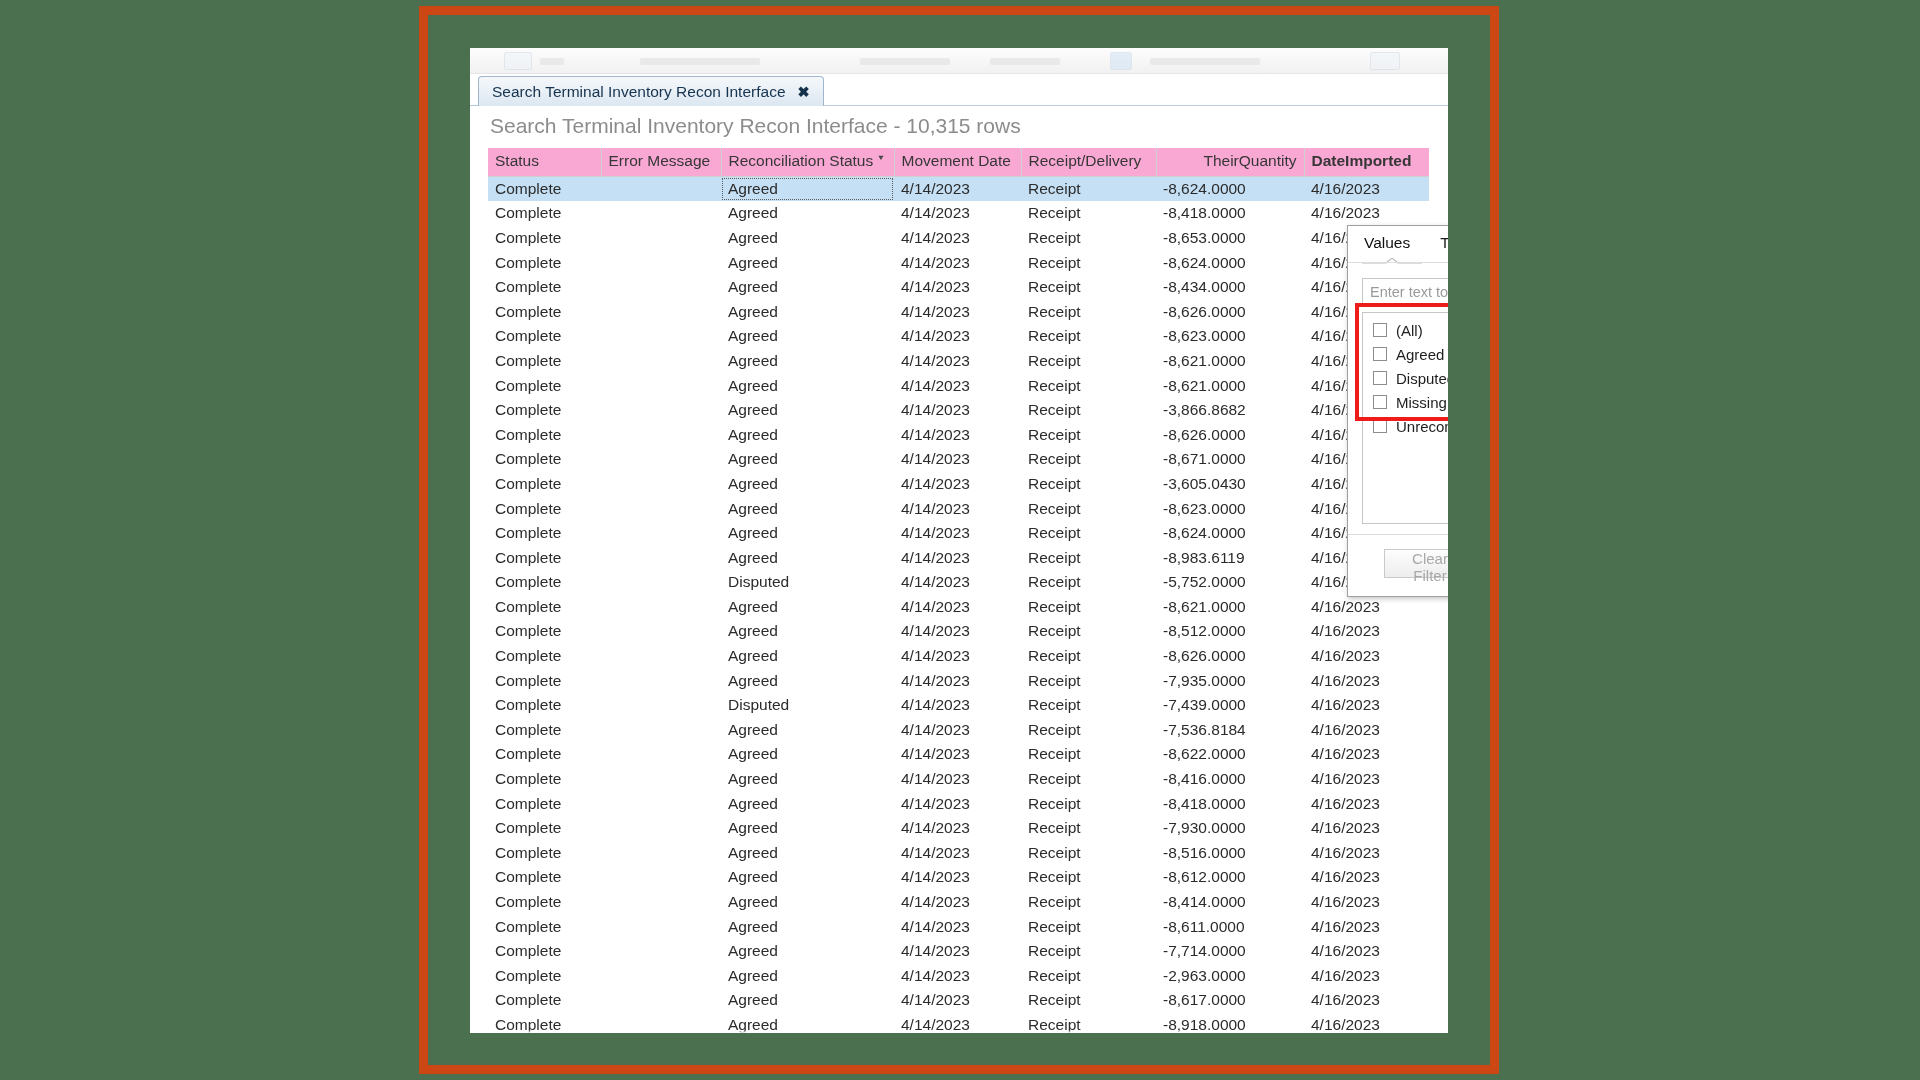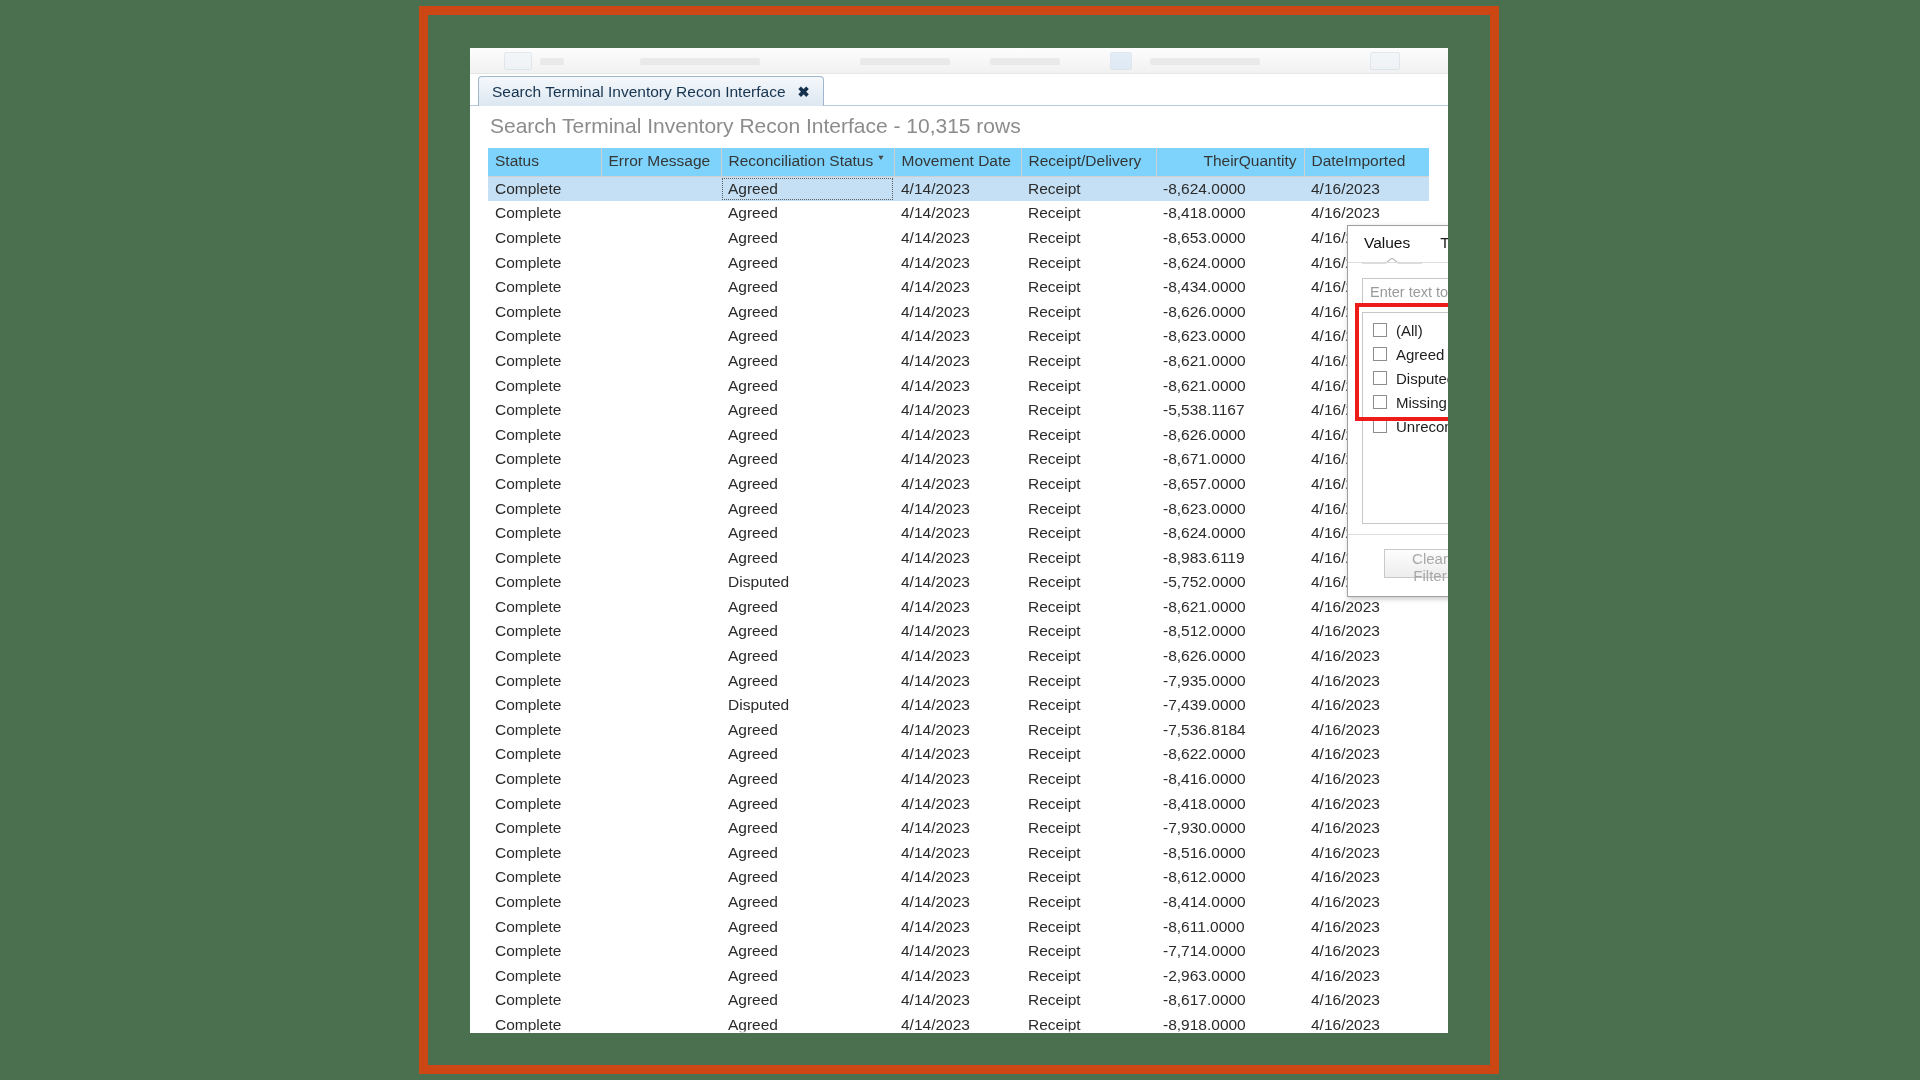--- a/index.html
+++ b/index.html
@@ -104,7 +104,7 @@
     padding: 4px 7px 6px 7px;
     height: 28px;
     color: #363636;
-    background: #7dd3fc;
+    background: #f9a8d4;
     border-right: 1px solid #cfcfcf;
     border-bottom: 1px solid #cfcfcf;
     vertical-align: middle;

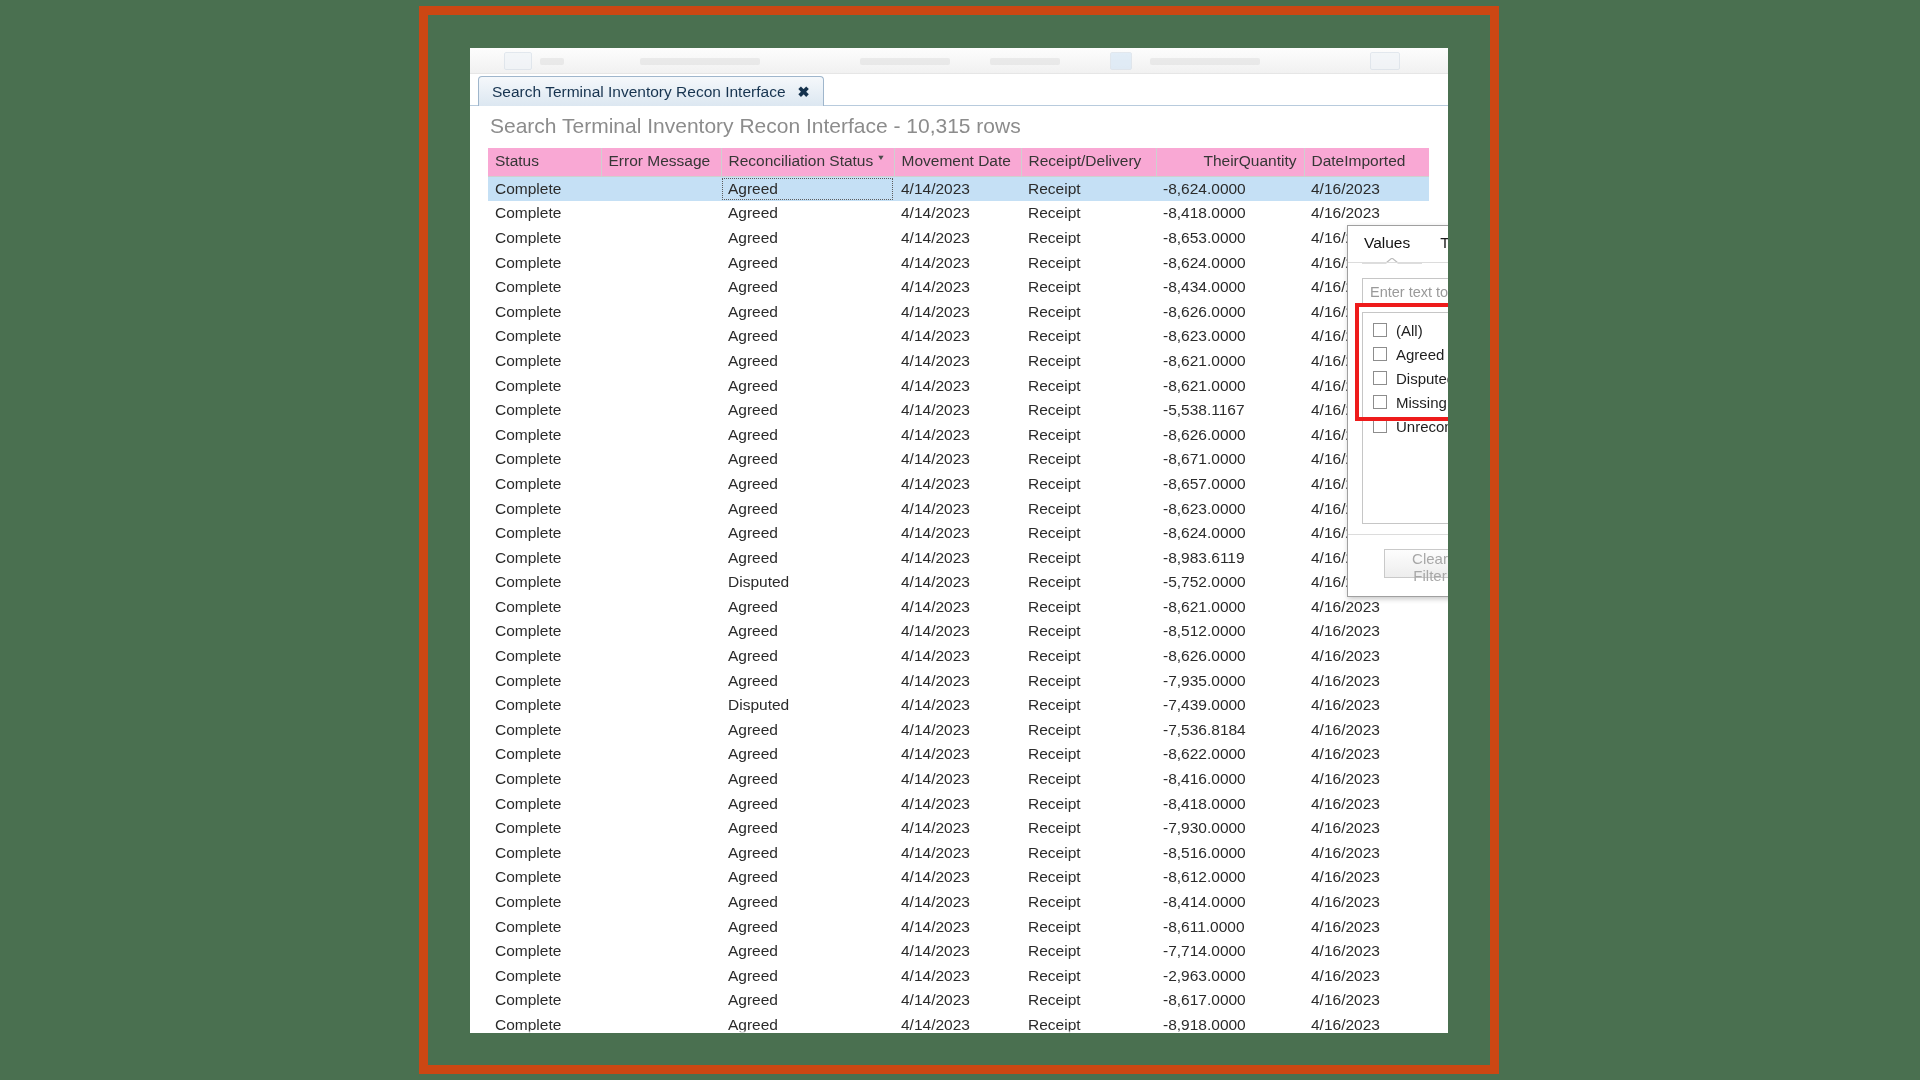--- a/index.html
+++ b/index.html
@@ -111,7 +111,7 @@
     white-space: nowrap;
     overflow: hidden;
   }
-  .grid th:last-child { border-right: none; }
+  .grid th:last-child { border-right: none; font-weight: bold; }
   .grid th.num { text-align: right; }
   .grid td {
     padding: 2px 7px;

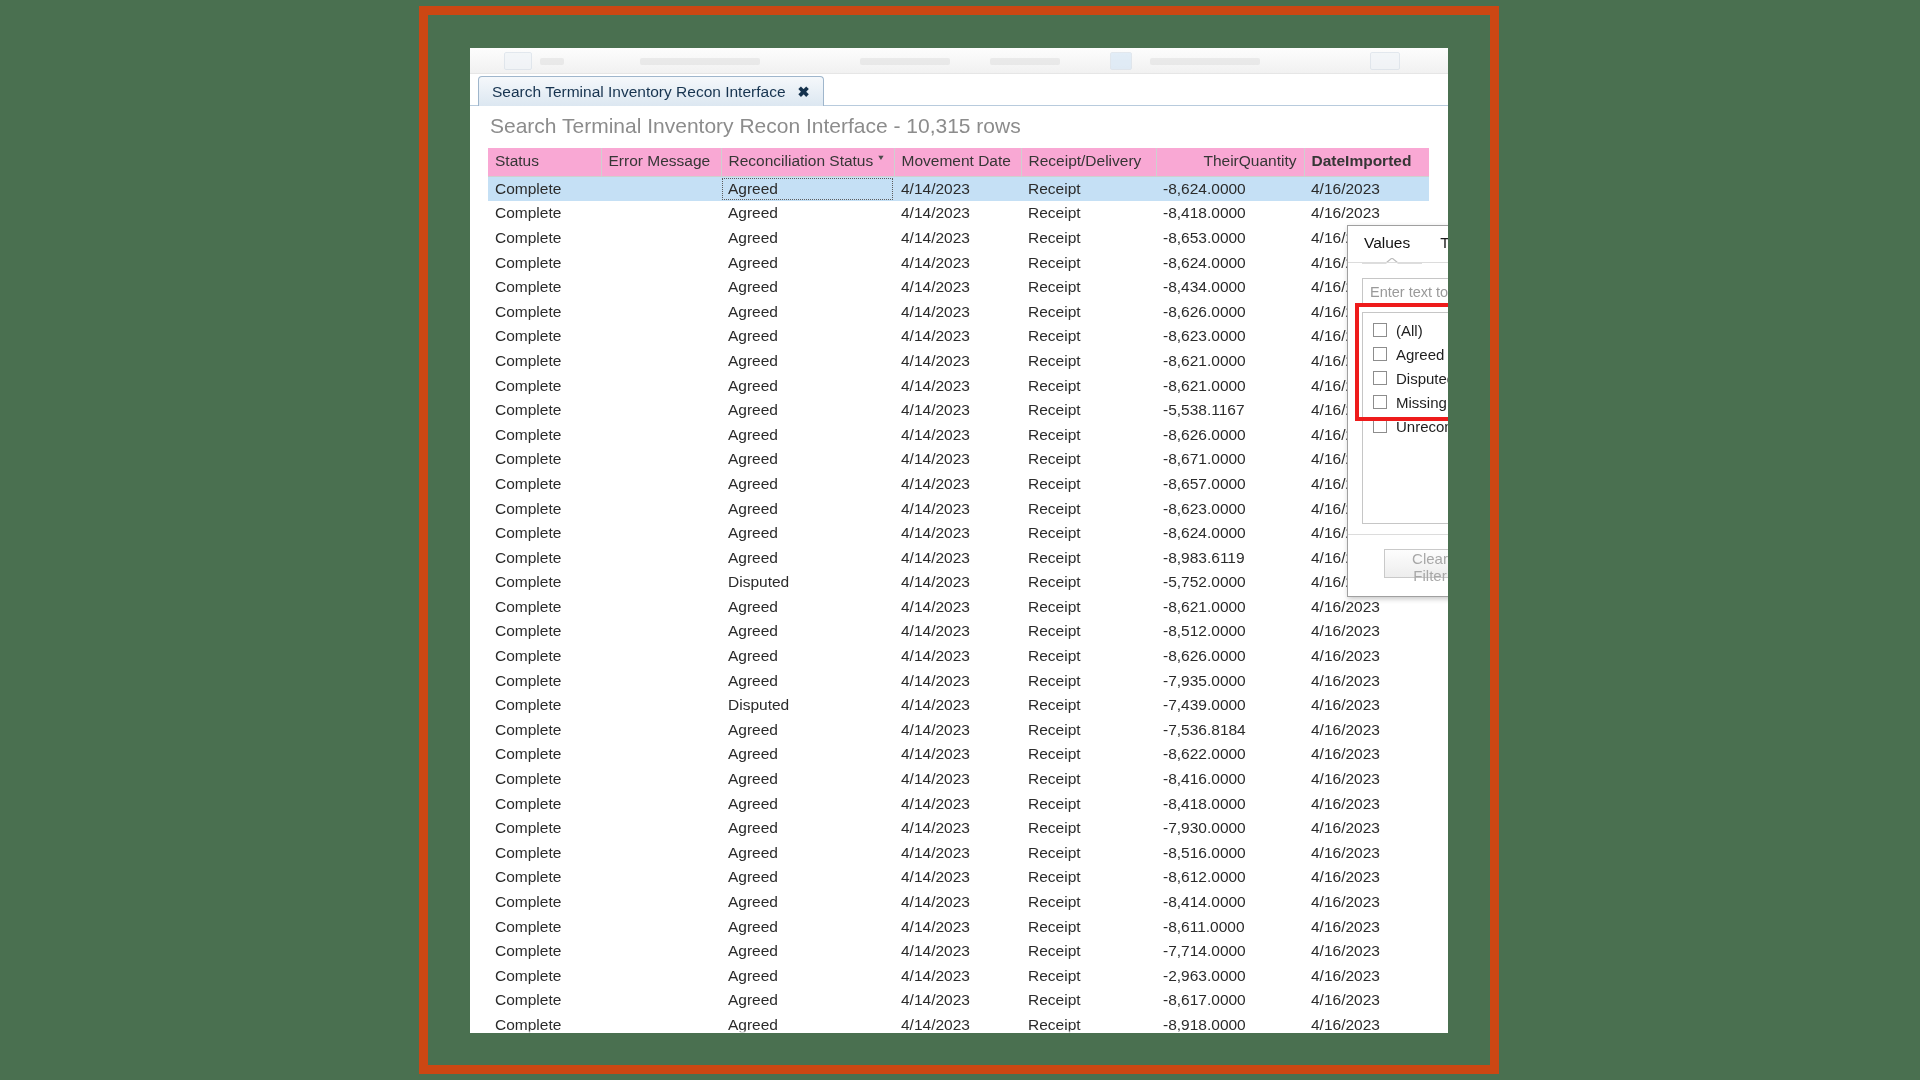--- a/index.html
+++ b/index.html
@@ -377,7 +377,7 @@
             <td class="reconcell">Agreed</td>
             <td>4/14/2023</td>
             <td>Receipt</td>
-            <td class="num">-5,538.1167</td>
+            <td class="num">-3,866.8682</td>
             <td>4/16/2023</td>
           </tr>
           <tr>

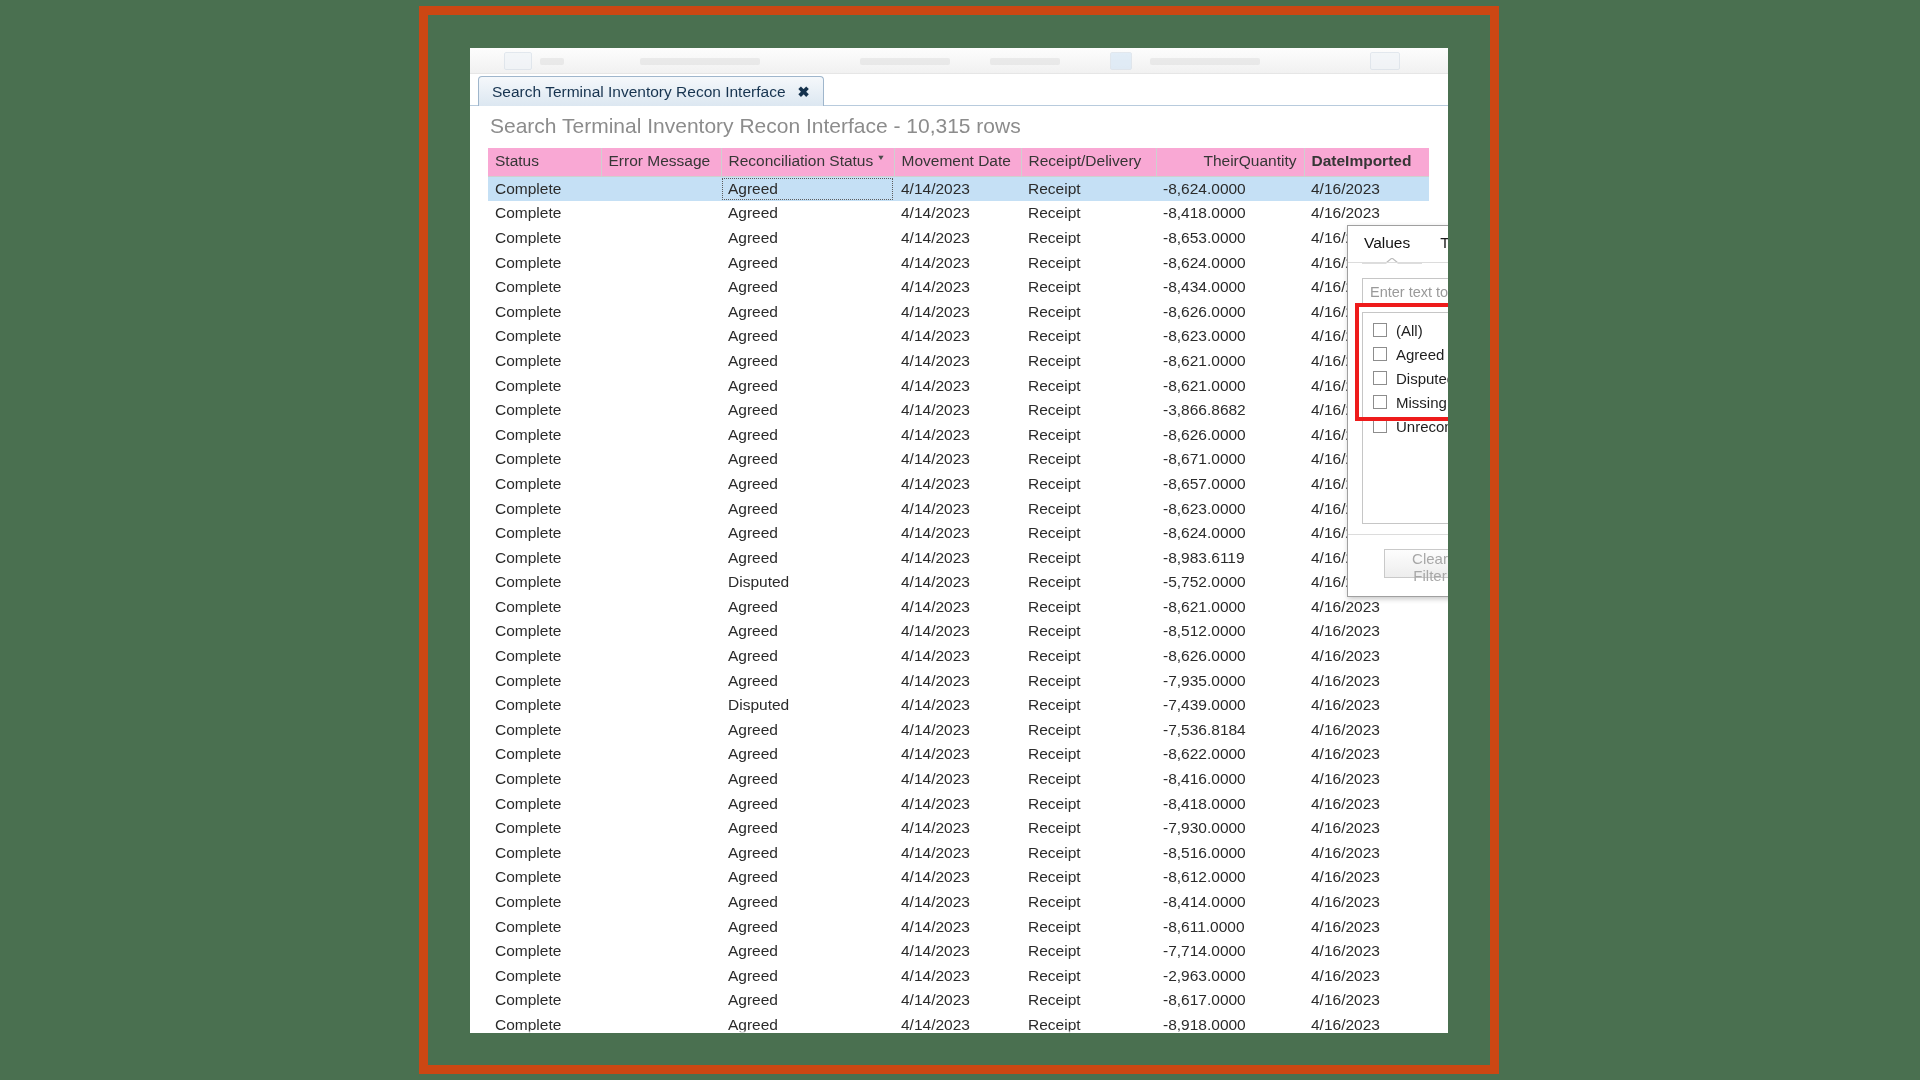--- a/index.html
+++ b/index.html
@@ -404,7 +404,7 @@
             <td class="reconcell">Agreed</td>
             <td>4/14/2023</td>
             <td>Receipt</td>
-            <td class="num">-8,657.0000</td>
+            <td class="num">-3,605.0430</td>
             <td>4/16/2023</td>
           </tr>
           <tr>

